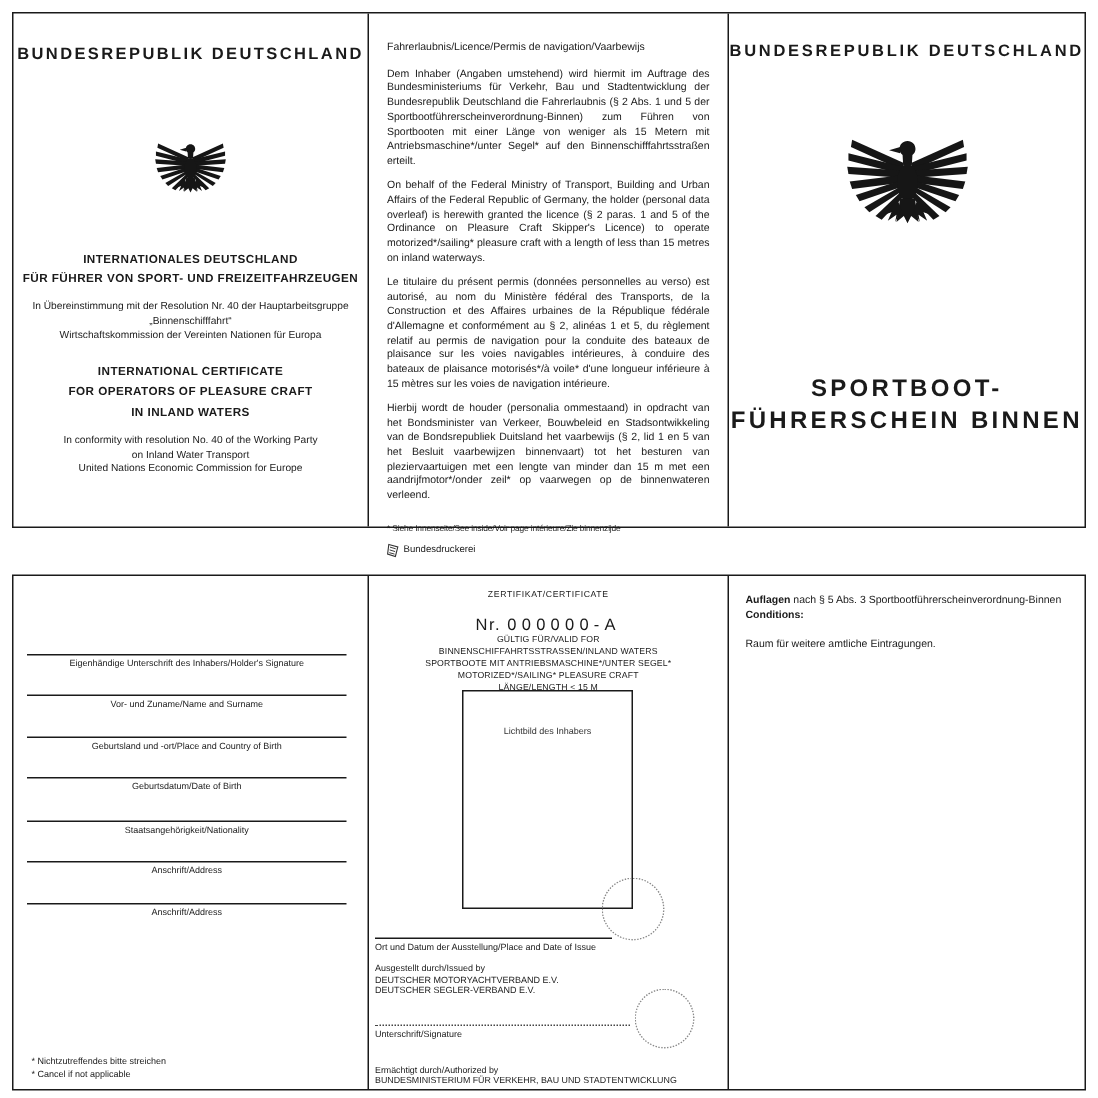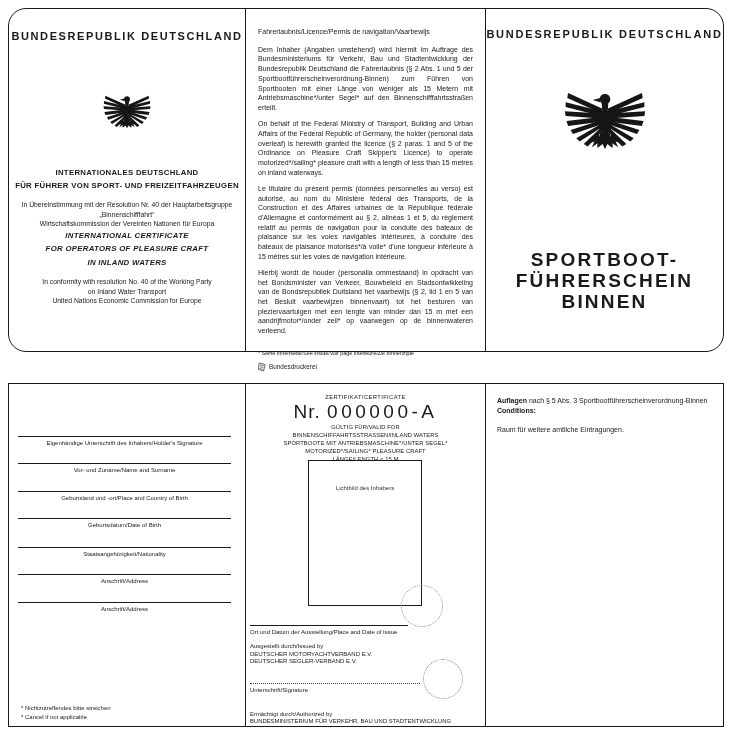--- a/index.html
+++ b/index.html
@@ -7,7 +7,7 @@
     font-family:"Liberation Sans","DejaVu Sans",sans-serif; color:#1a1a1a; }
   .block { position:absolute; left:8px; width:716px; height:344px;
     border:1px solid #1a1a1a; display:flex; background:#fff; }
-  .block-top { top:8px;border-radius:18px; }
+  .block-top { top:8px; }
   .block-bottom { top:383px; }
   .panel { position:relative; height:100%; }
   .p1 { width:237px; border-right:1px solid #1a1a1a; }

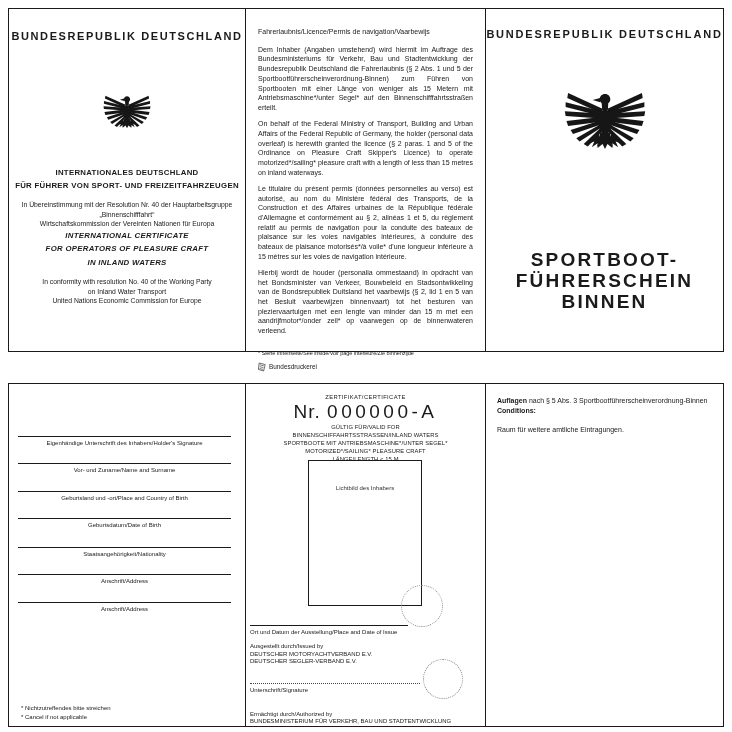--- a/index.html
+++ b/index.html
@@ -22,7 +22,7 @@
   .tl-cert { margin-top:32px; text-align:center; }
   .cert-title { font-size:7.8px; font-weight:600; letter-spacing:.3px; line-height:12.5px; }
   .cert-res { margin-top:8px; font-size:6.8px; line-height:9.6px; }
-  .cert-title-en { line-height:13.5px;font-style:italic; }
+  .cert-title-en { margin-top:12px; line-height:13.5px; }
 
   
   .tm { padding:18px 12px 0 12px; font-size:7px; line-height:9.7px; }

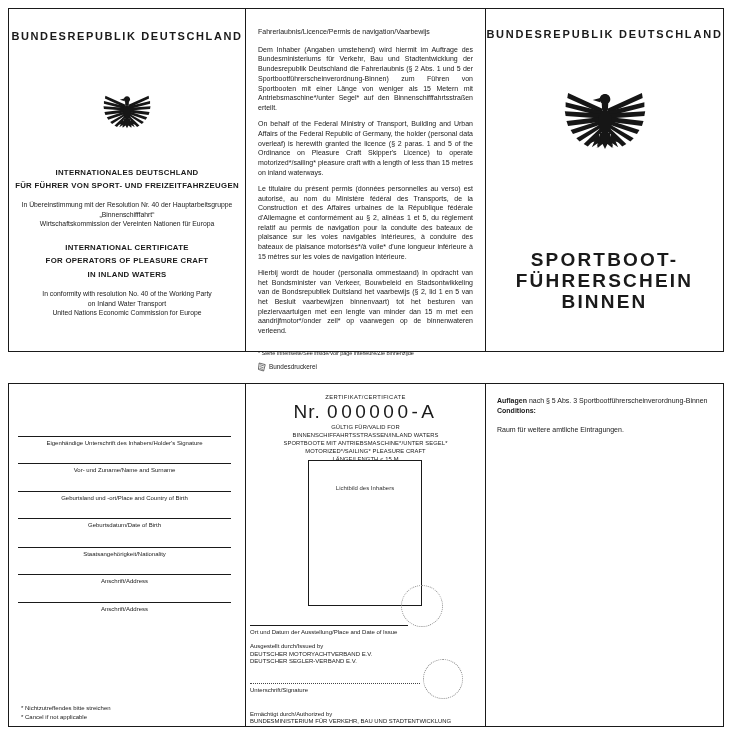--- a/index.html
+++ b/index.html
@@ -37,7 +37,7 @@
     font-size:11px; letter-spacing:1.8px; }
   .eagle-large { display:block; margin:41px auto 0; width:82px; height:80px; }
   .tr-license { margin-top:88px; text-align:center; font-weight:bold;
-    font-size:19px; letter-spacing:2.2px; line-height:21px; }
+    font-size:16px; letter-spacing:2.2px; line-height:21px; }
 
   
   .field { position:absolute; left:9px; right:14px; }

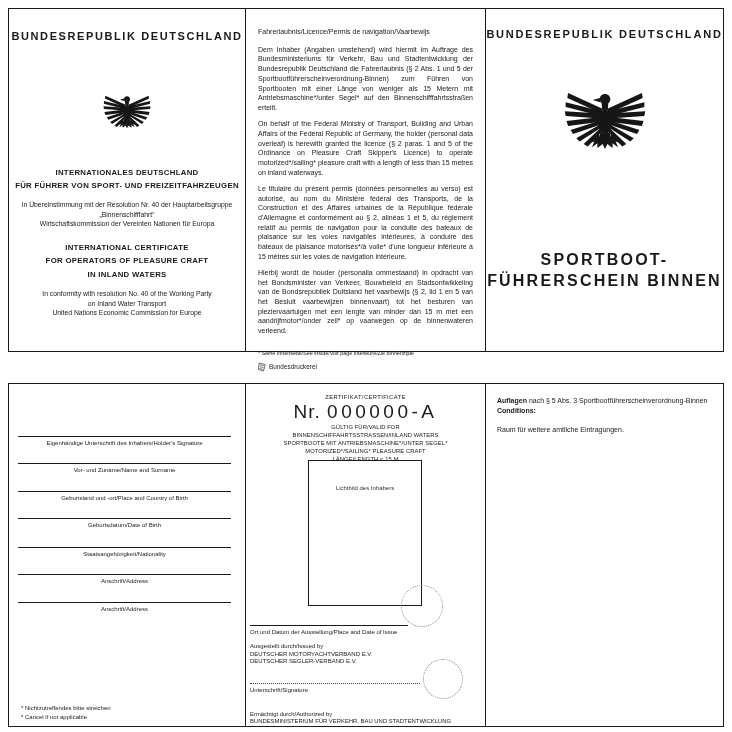--- a/index.html
+++ b/index.html
@@ -48,7 +48,7 @@
   
   .cm-header { padding-top:10px; text-align:center; }
   .cm-certlabel { font-size:5.8px; letter-spacing:.4px; }
-  .cm-number { margin-top:1px; font-size:19px; letter-spacing:1px; }
+  .cm-number { margin-top:11px; font-size:11px; letter-spacing:1px; }
   .cm-number .digits { letter-spacing:3.5px; }
   .cm-valid { margin-top:1px; font-size:5.8px; line-height:7.9px; letter-spacing:.1px; }
   .photo-box { position:absolute; left:62px; top:76px; width:114px; height:146px;

